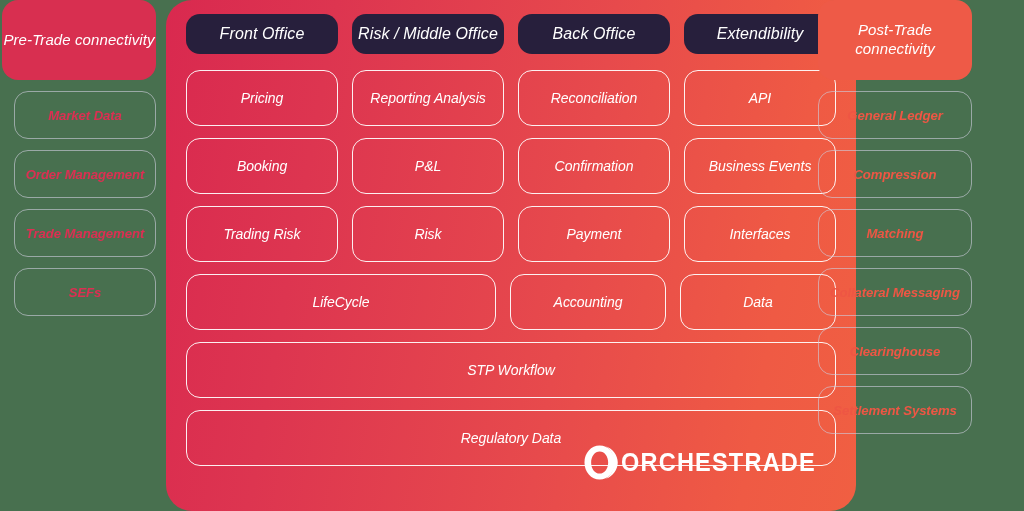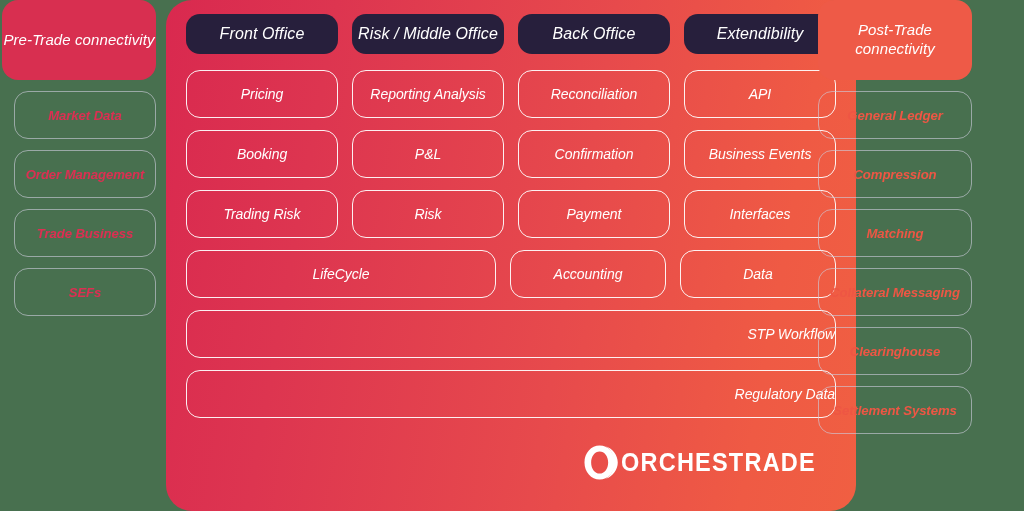--- a/index.html
+++ b/index.html
@@ -116,7 +116,7 @@
   }
   .cell {
     flex: 1 1 0;
-    height: 48px;
+    height: 56px;
     border: 1.7px solid rgba(255,255,255,.92);
     border-radius: 14px;
     display: flex;

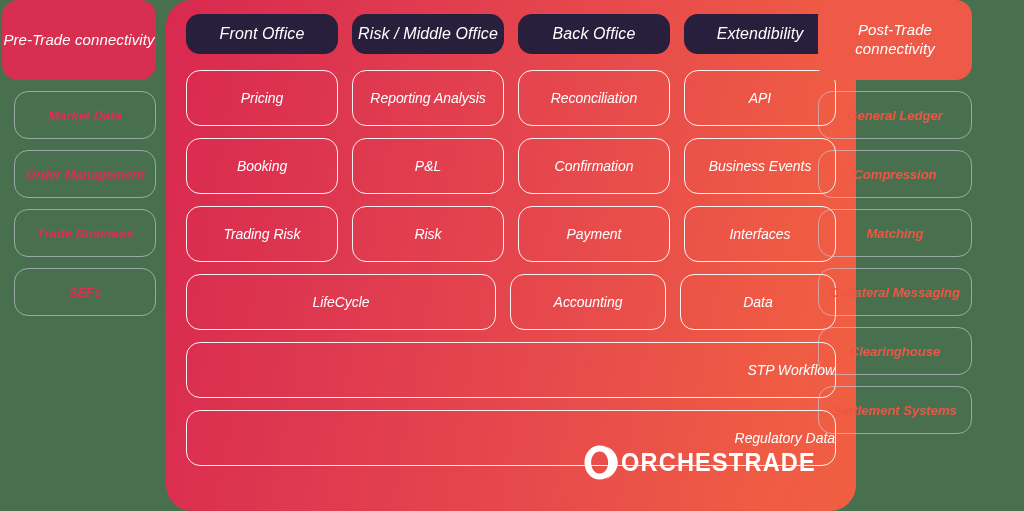--- a/index.html
+++ b/index.html
@@ -171,7 +171,7 @@
       <span>Order Management</span>
     </div>
     <div class="side-pill">
-      <span>Trade Business</span>
+      <span>Trade Management</span>
     </div>
     <div class="side-pill">
       <span>SEFs</span>

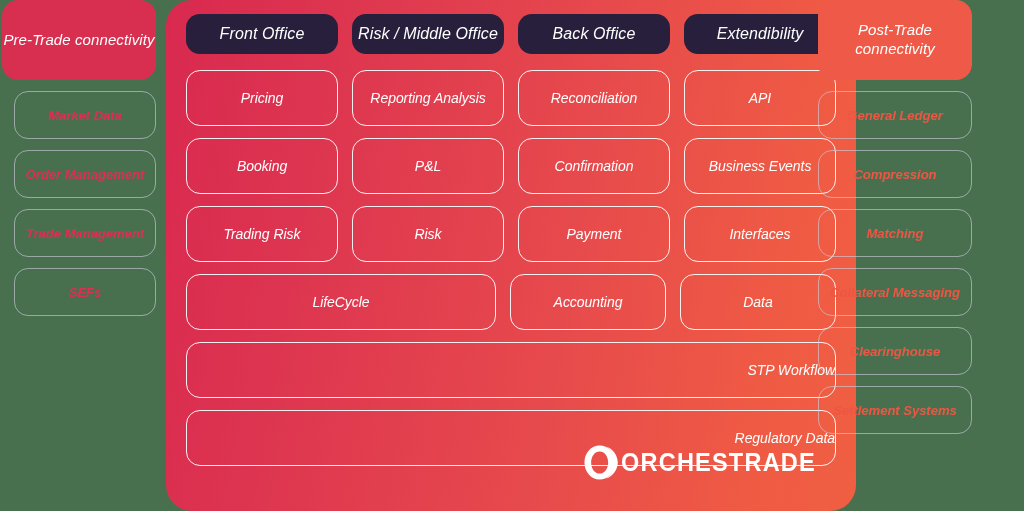--- a/index.html
+++ b/index.html
@@ -130,7 +130,7 @@
     box-sizing: border-box;
   }
   .cell.span2 { flex: 2 1 0; }
-  .cell.full  { flex: 1 1 100%; justify-content: flex-end; }
+  .cell.full  { flex: 1 1 100%; }
 
   
   .logo {

